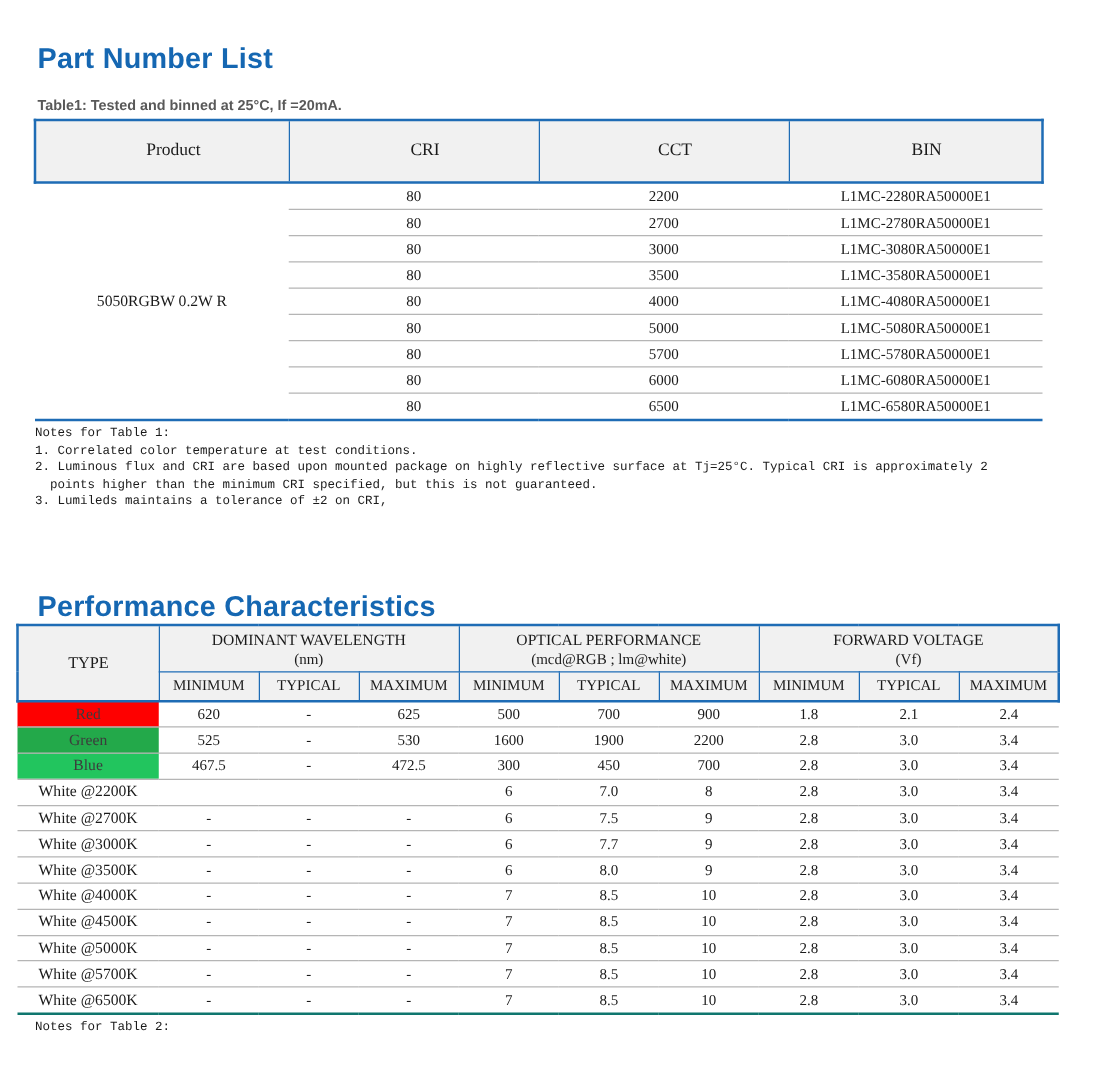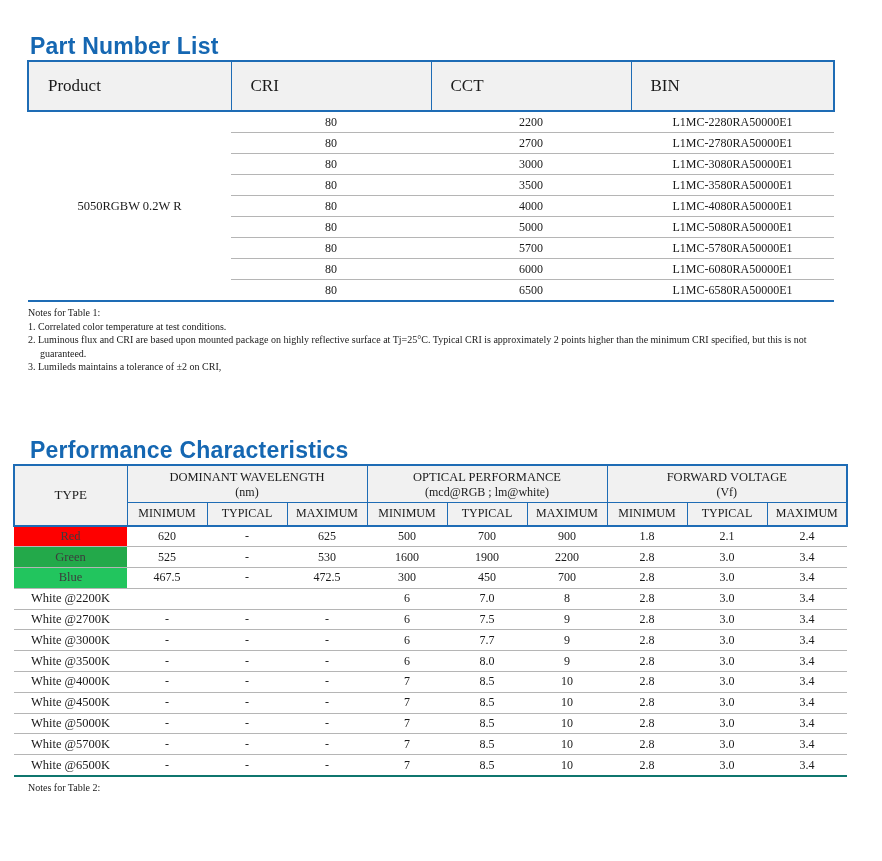--- a/index.html
+++ b/index.html
@@ -105,6 +105,7 @@
   <section class="sec1">
     <h1 class="section-title">Part Number List</h1>
 
+    <div class="tbl-label">Table1: Tested and binned at 25°C, If =20mA.</div>
 
     <table class="t1">
       <colgroup>

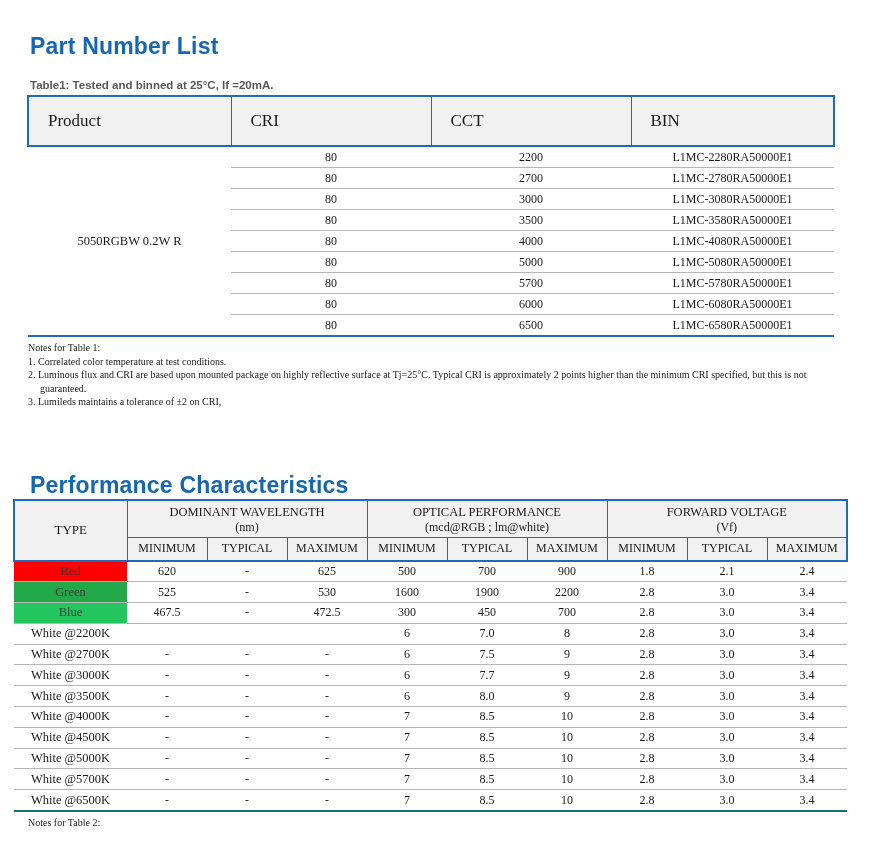--- a/index.html
+++ b/index.html
@@ -45,8 +45,8 @@
   .t1 th {
     border: 1px solid #1e6cb5;
     height: 46px;
-    font-size: 17px;
-    text-align: left;
+    font-size: 14px;
+    text-align: center;
     padding-left: 19px;
   }
   .t1 th.b-left  { border-left-width: 2px; }

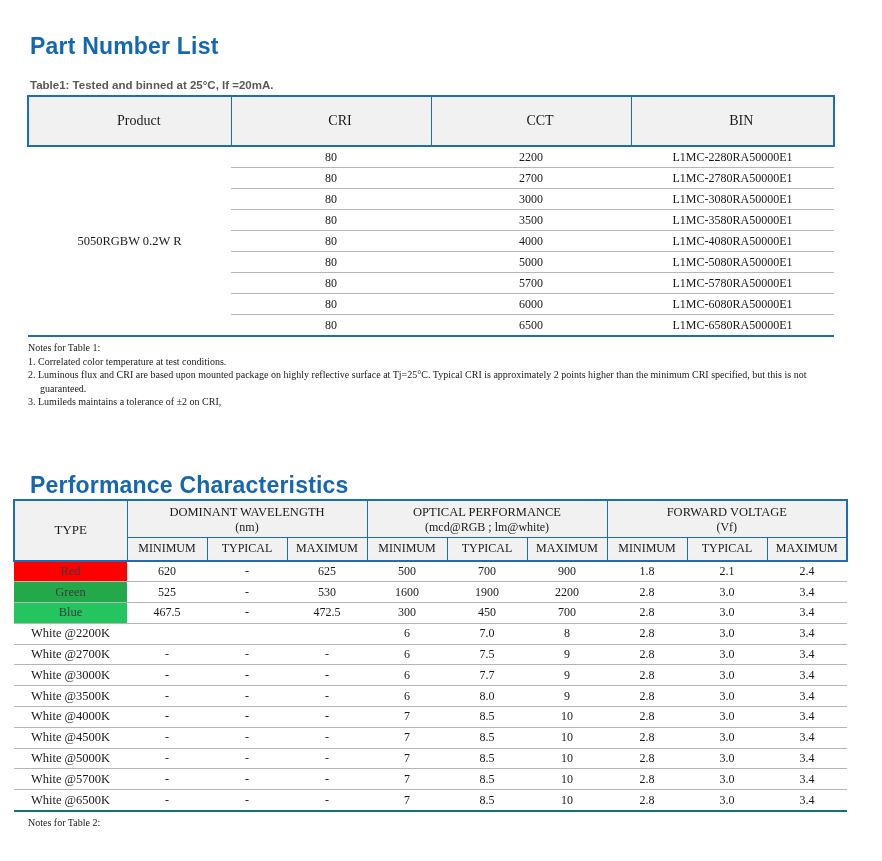--- a/index.html
+++ b/index.html
@@ -85,7 +85,7 @@
   .notes {
     margin: 4px 0 0 28px;
     width: 798px;
-    font-family: Liberation Serif, serif;
+    font-family: Liberation Mono, monospace;
     font-size: 10px;
     line-height: 13.5px;
     color: #1a1a1a;

